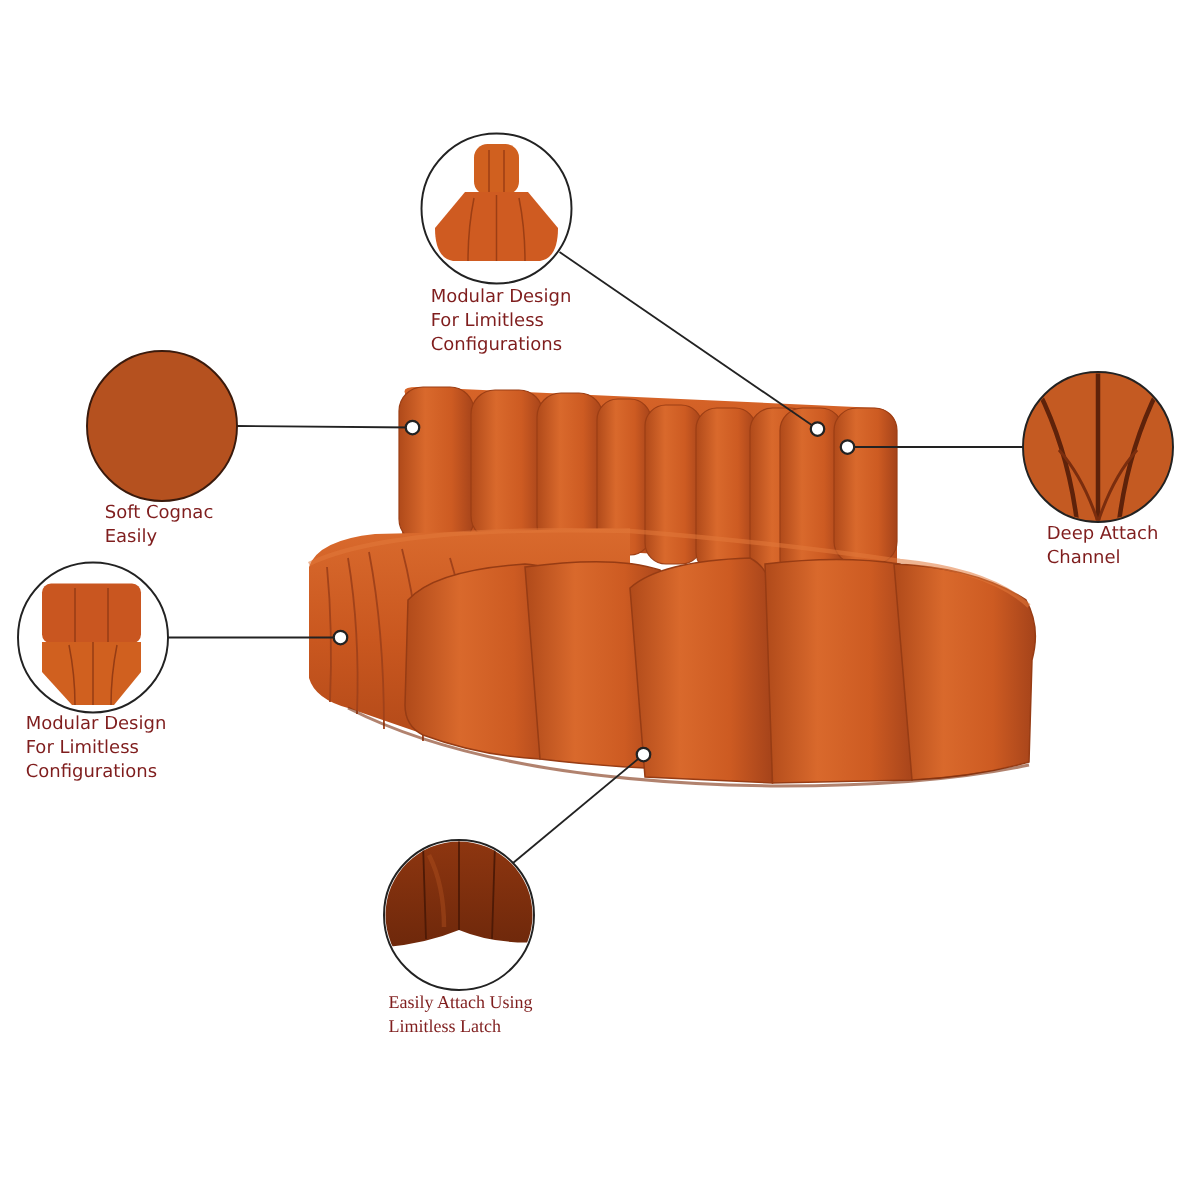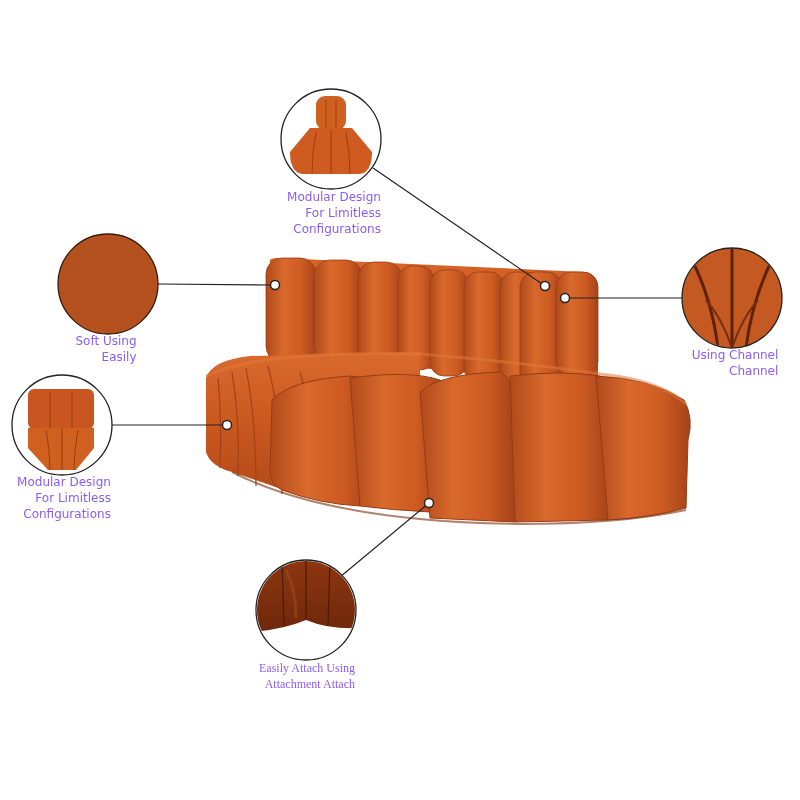--- a/index.html
+++ b/index.html
@@ -26,8 +26,8 @@
     }
     .label {
       position: absolute;
-      text-align: right;
-      color: #8b5cf6;
+      text-align: left;
+      color: #7f1d1d;
       font-size: 12px;
       line-height: 16px;
       white-space: nowrap;

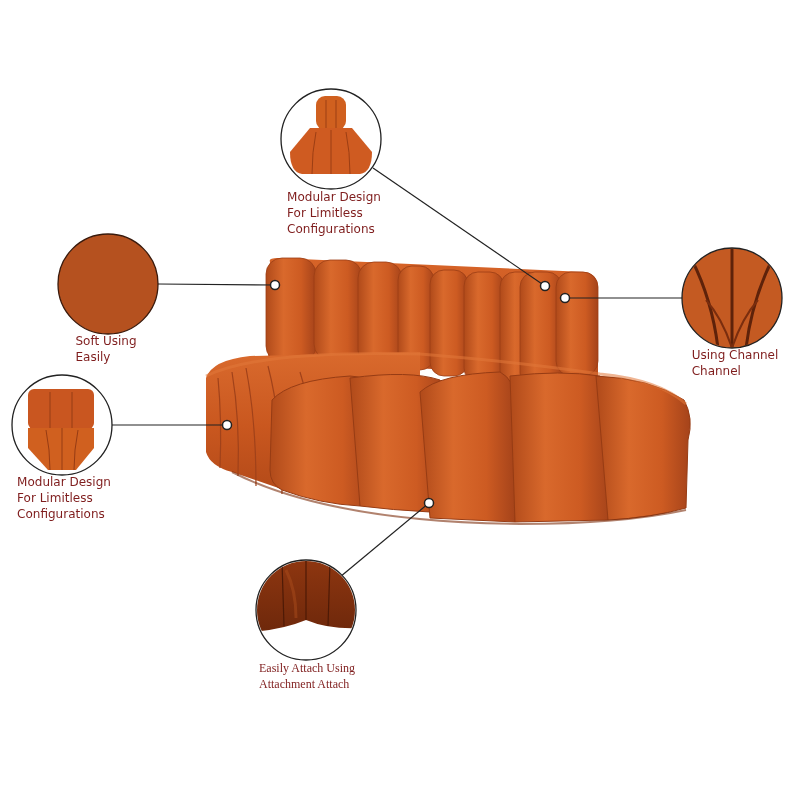--- a/index.html
+++ b/index.html
@@ -189,7 +189,7 @@
   </div>
 
   <div class="label" style="left:106px; top:333px;">
-    <span>Soft Using</span>
+    <span>Soft Cognac</span>
     <span>Easily</span>
   </div>
 

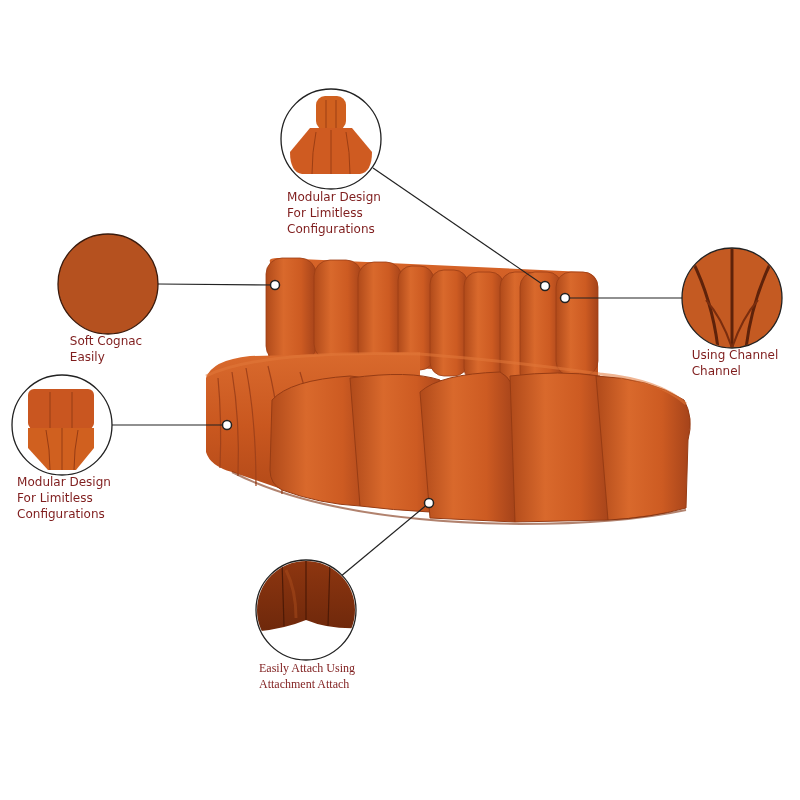--- a/index.html
+++ b/index.html
@@ -194,7 +194,7 @@
   </div>
 
   <div class="label" style="left:735px; top:347px;">
-    <span>Using Channel</span>
+    <span>Deep Attach</span>
     <span>Channel</span>
   </div>
 

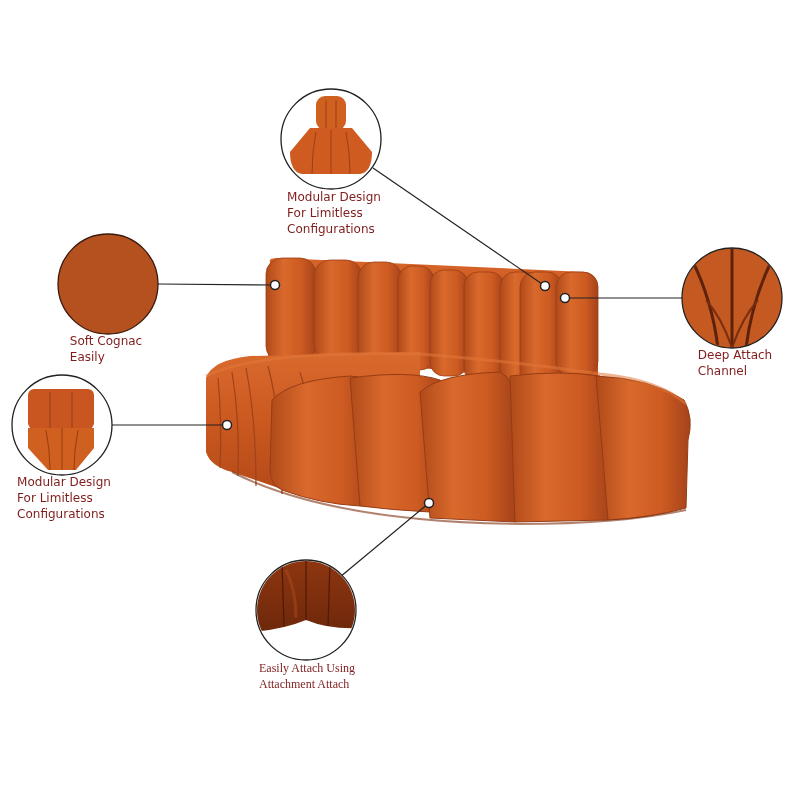--- a/index.html
+++ b/index.html
@@ -206,7 +206,7 @@
 
   <div class="label" style="left:307px; top:660px;font-family:Liberation Serif, serif;">
     <span>Easily Attach Using</span>
-    <span>Attachment Attach</span>
+    <span>Limitless Latch</span>
   </div>
 
 </div>

